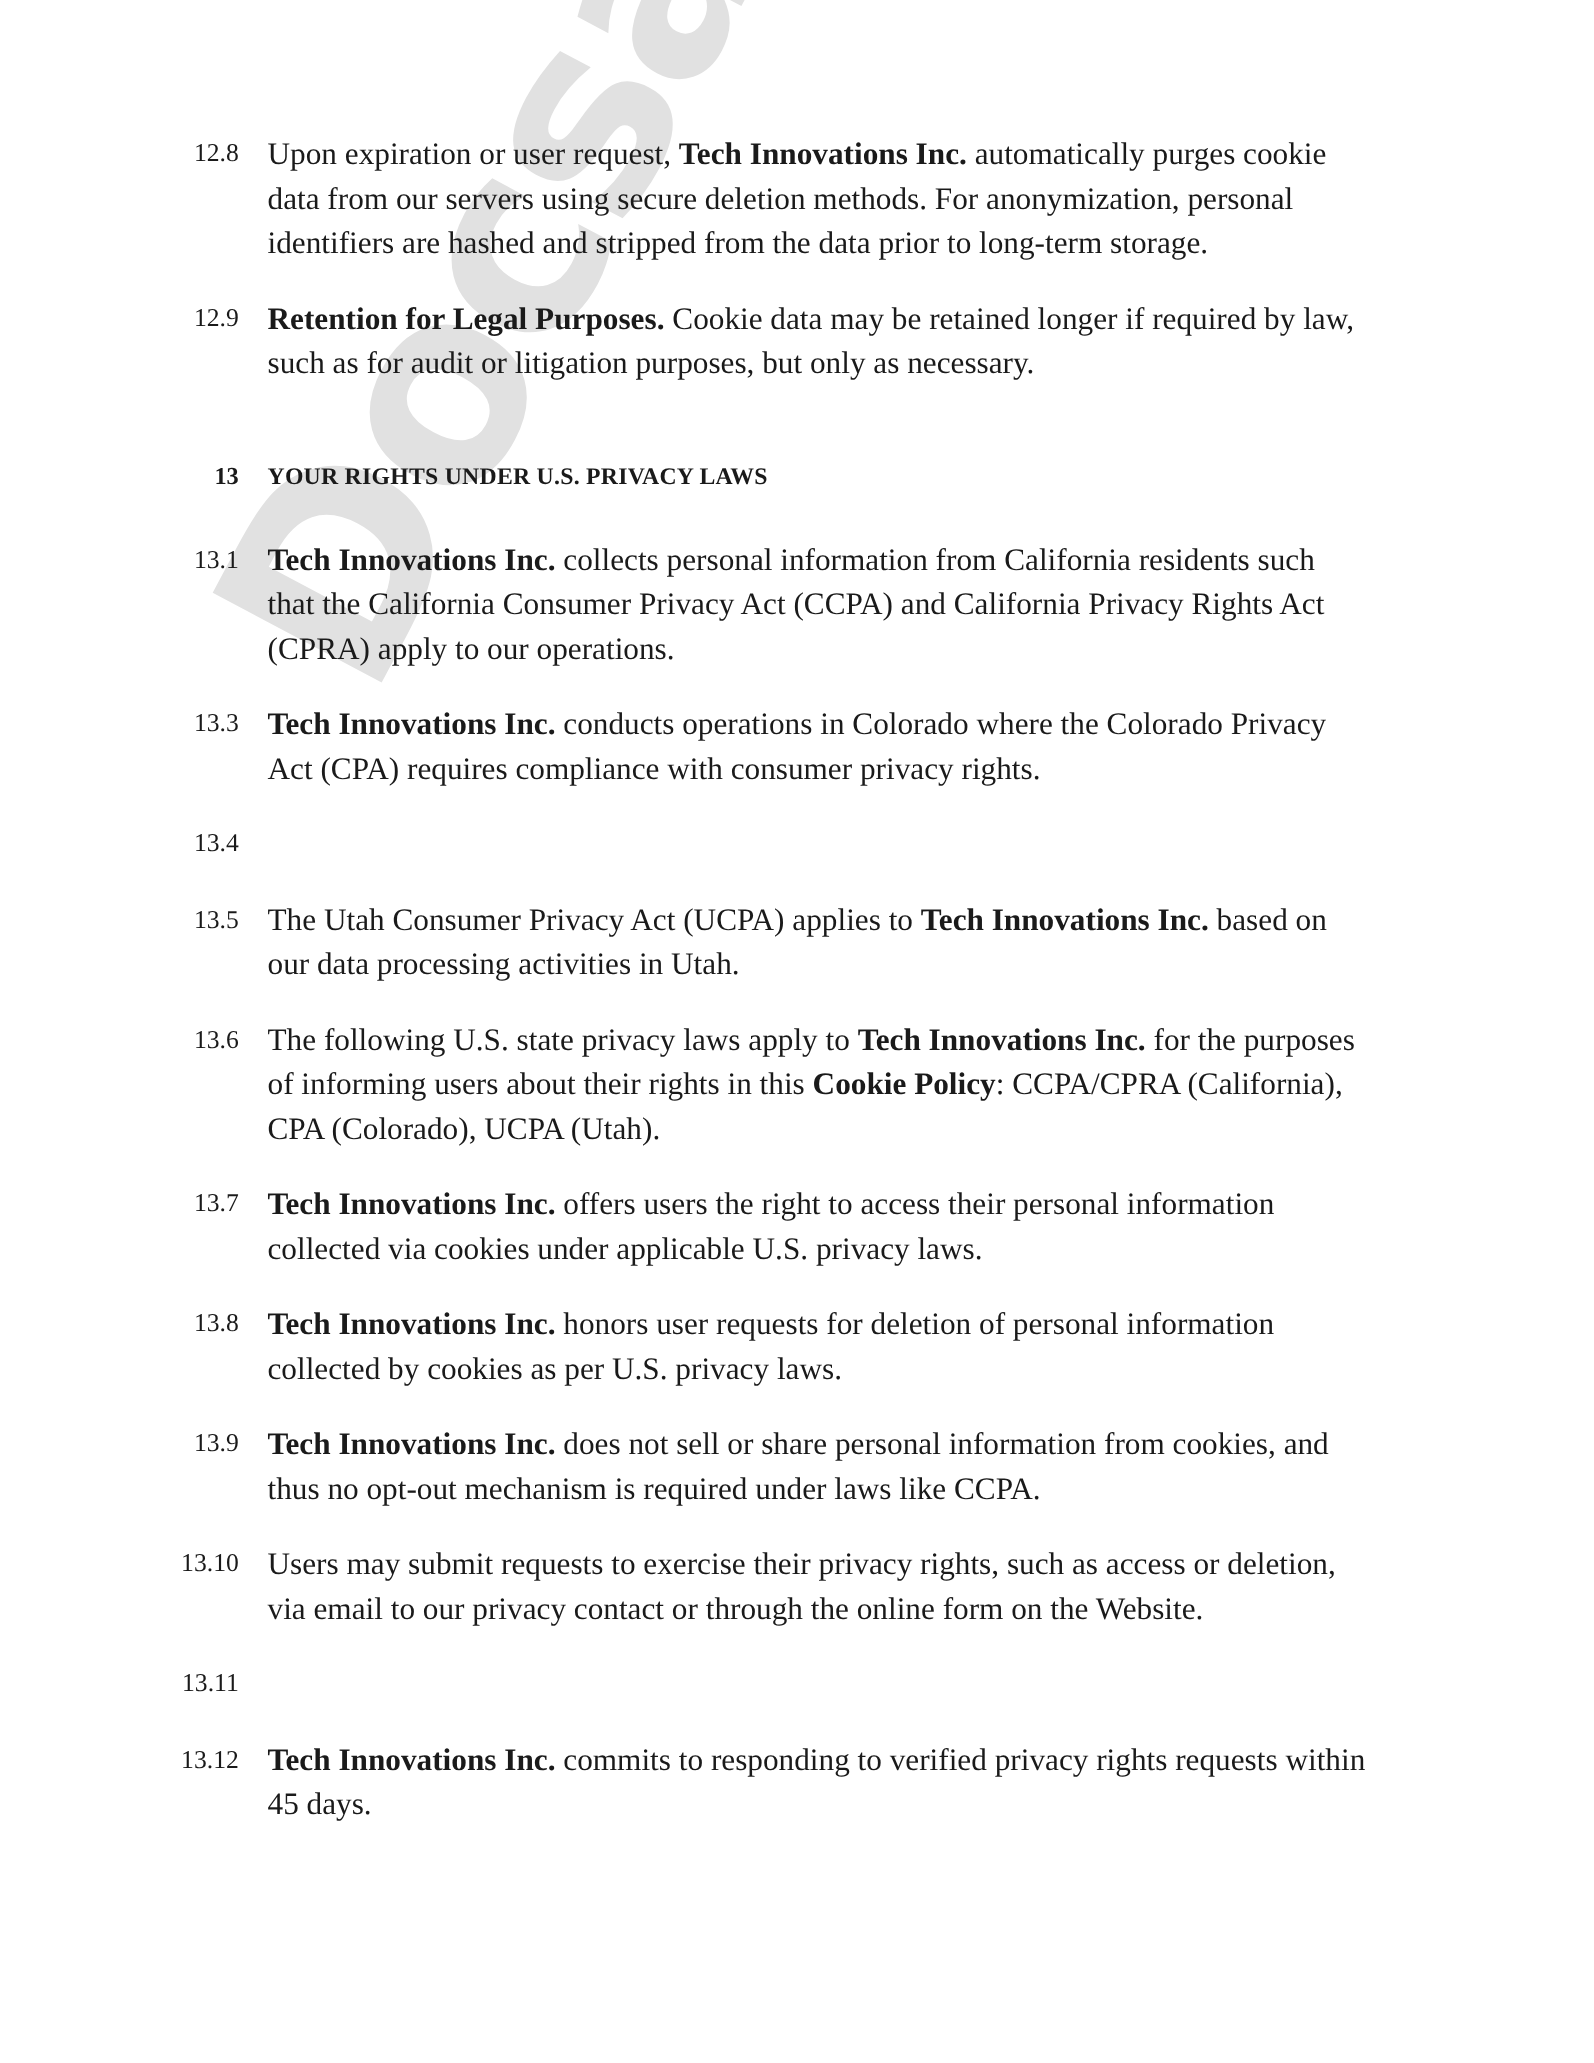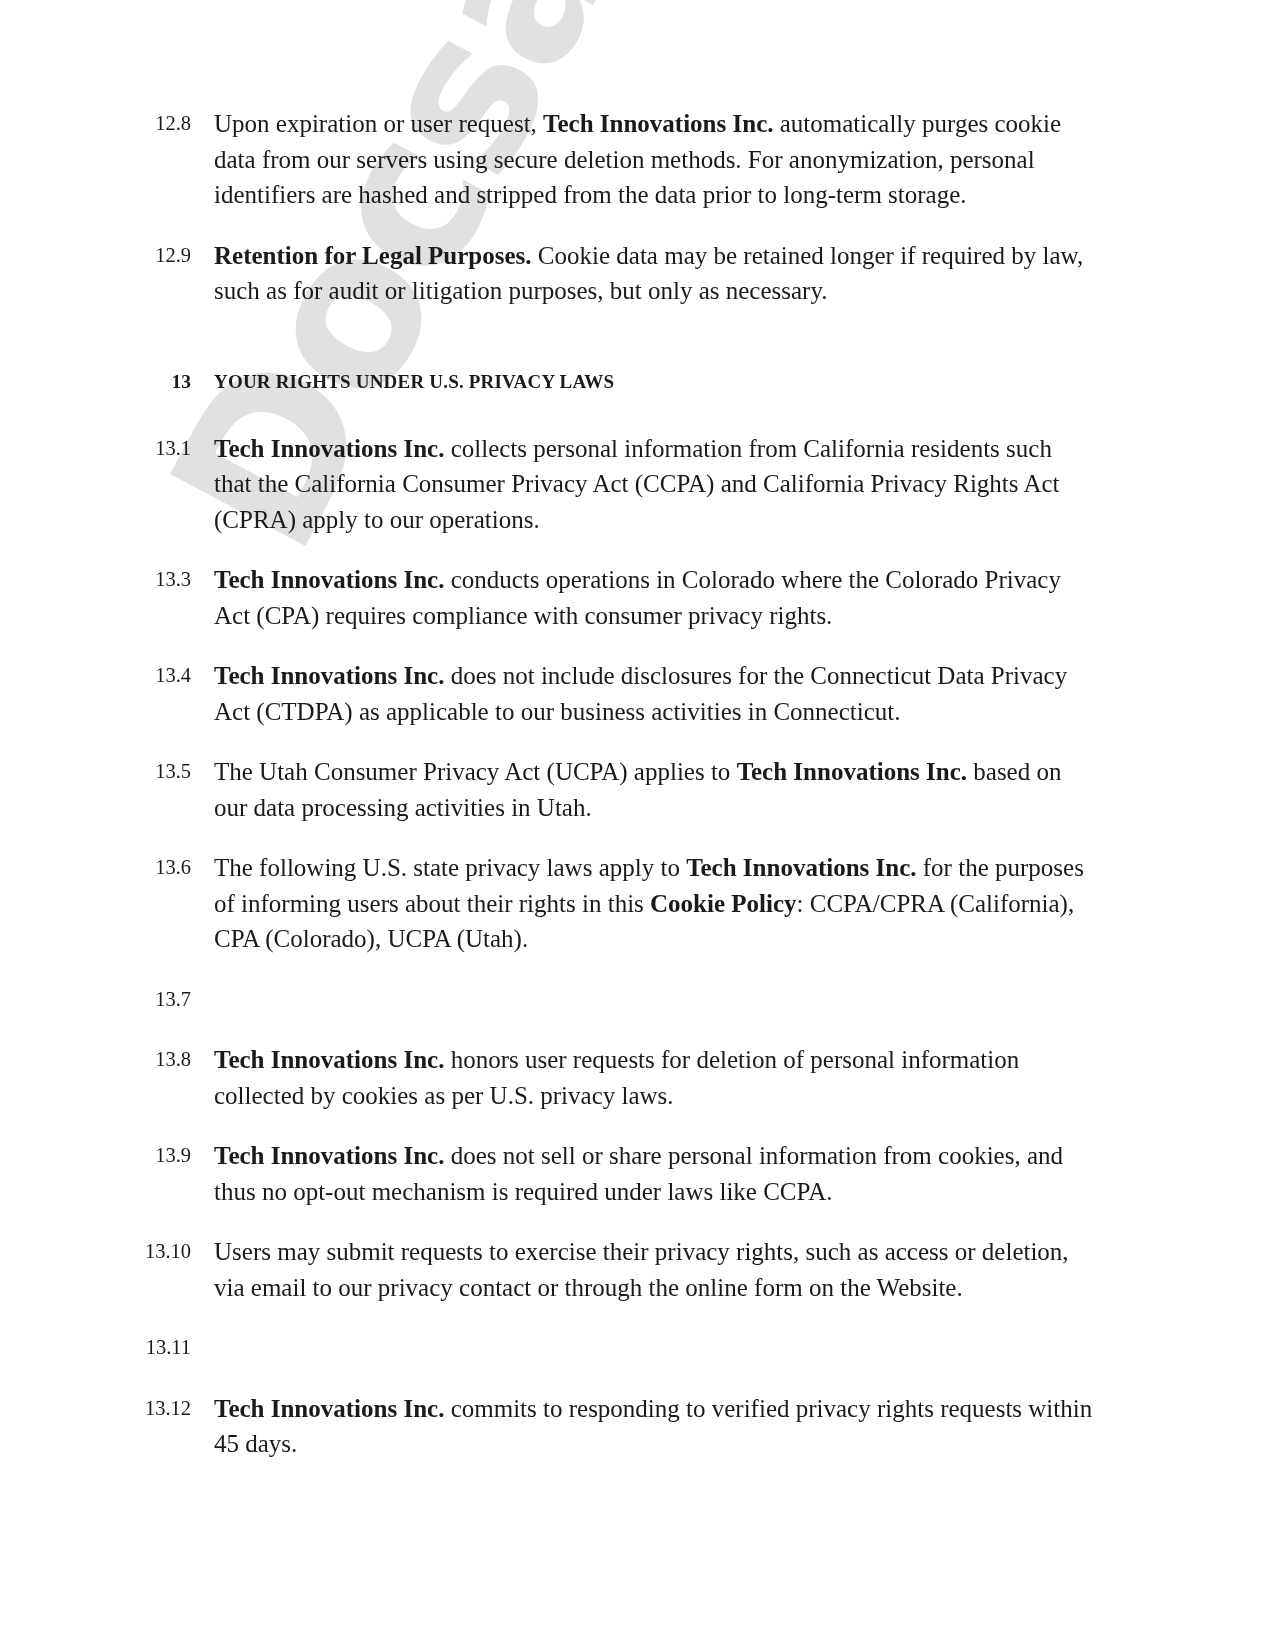--- a/index.html
+++ b/index.html
@@ -128,7 +128,6 @@
       </div>
       <div class="clause">
         <div class="clause-num">13.4</div>
-        <div class="clause-body"><b>Tech Innovations Inc.</b><span> does not include disclosures for the Connecticut Data Privacy Act (CTDPA) as applicable to our business activities in Connecticut.</span></div>
       </div>
       <div class="clause">
         <div class="clause-num">13.5</div>

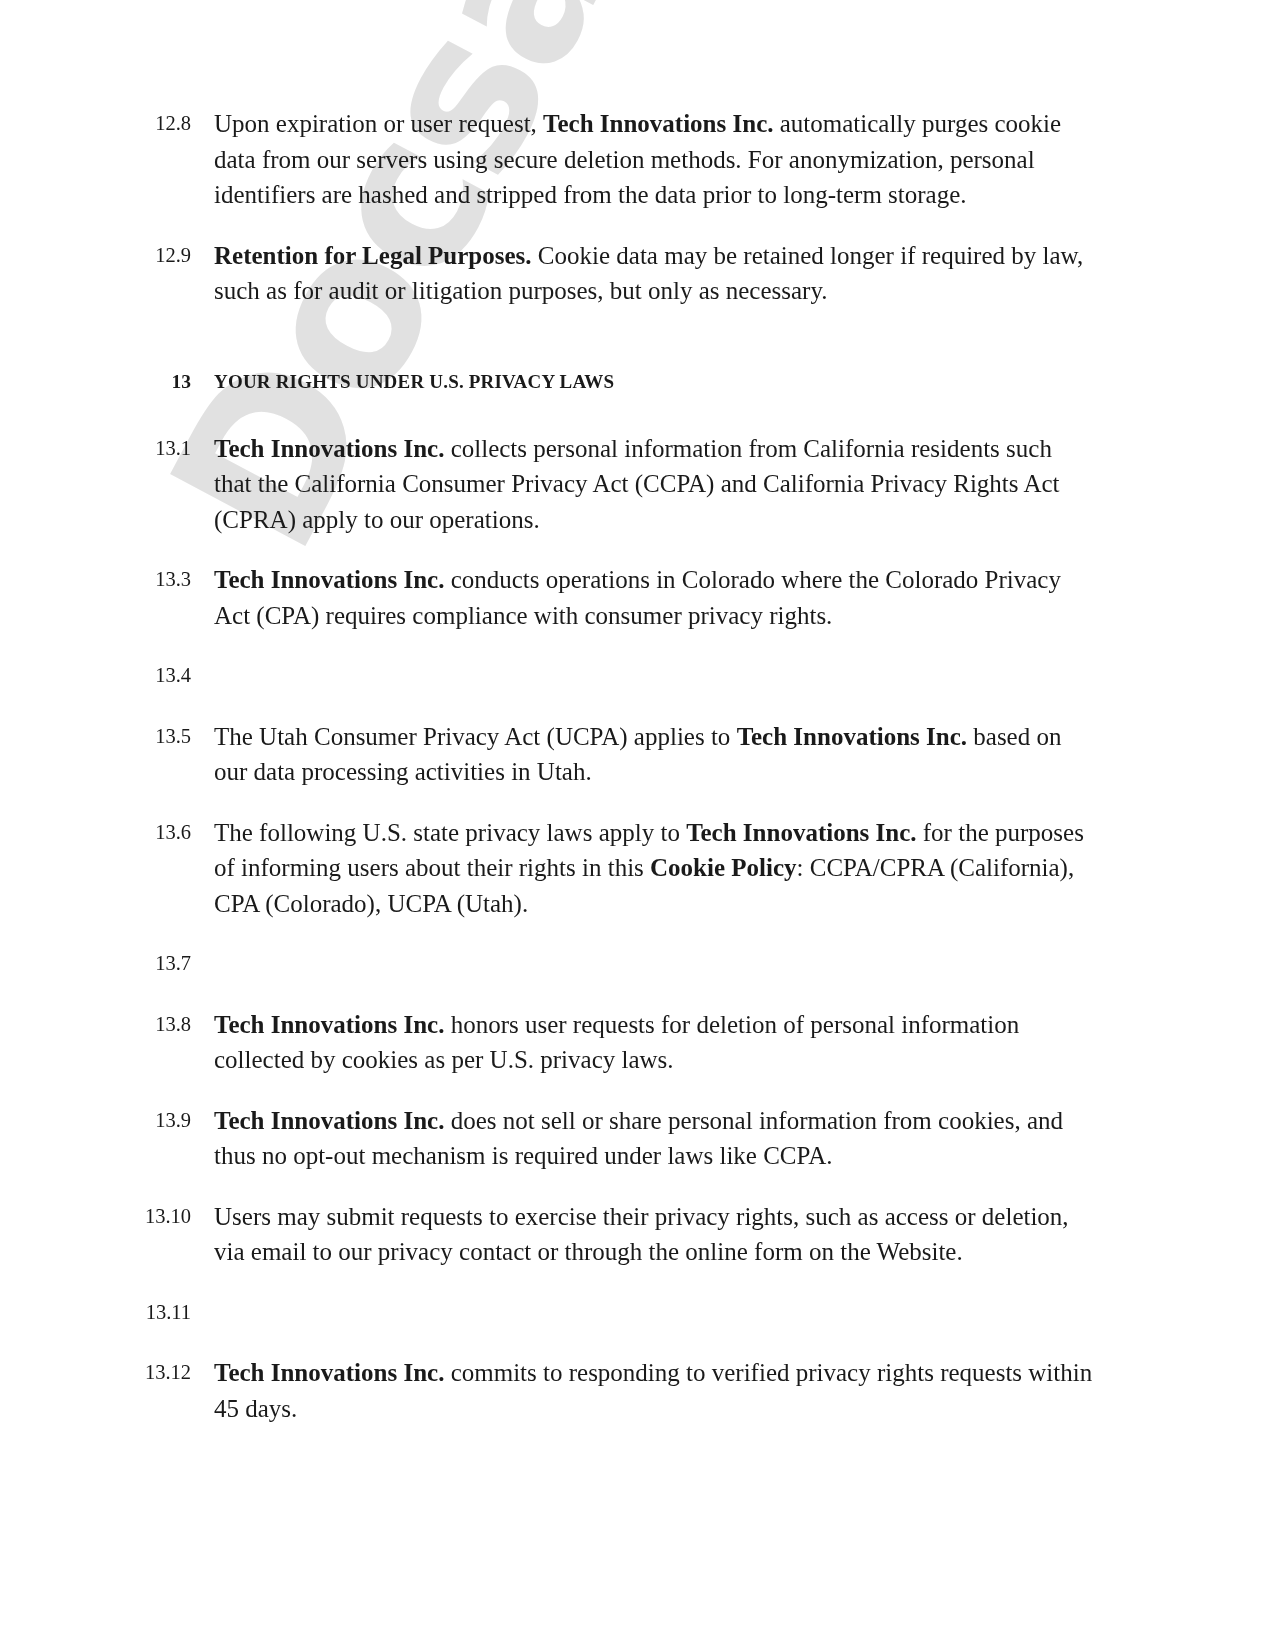--- a/index.html
+++ b/index.html
@@ -139,6 +139,7 @@
       </div>
       <div class="clause">
         <div class="clause-num">13.7</div>
+        <div class="clause-body"><b>Tech Innovations Inc.</b><span> offers users the right to access their personal information collected via cookies under applicable U.S. privacy laws.</span></div>
       </div>
       <div class="clause">
         <div class="clause-num">13.8</div>

